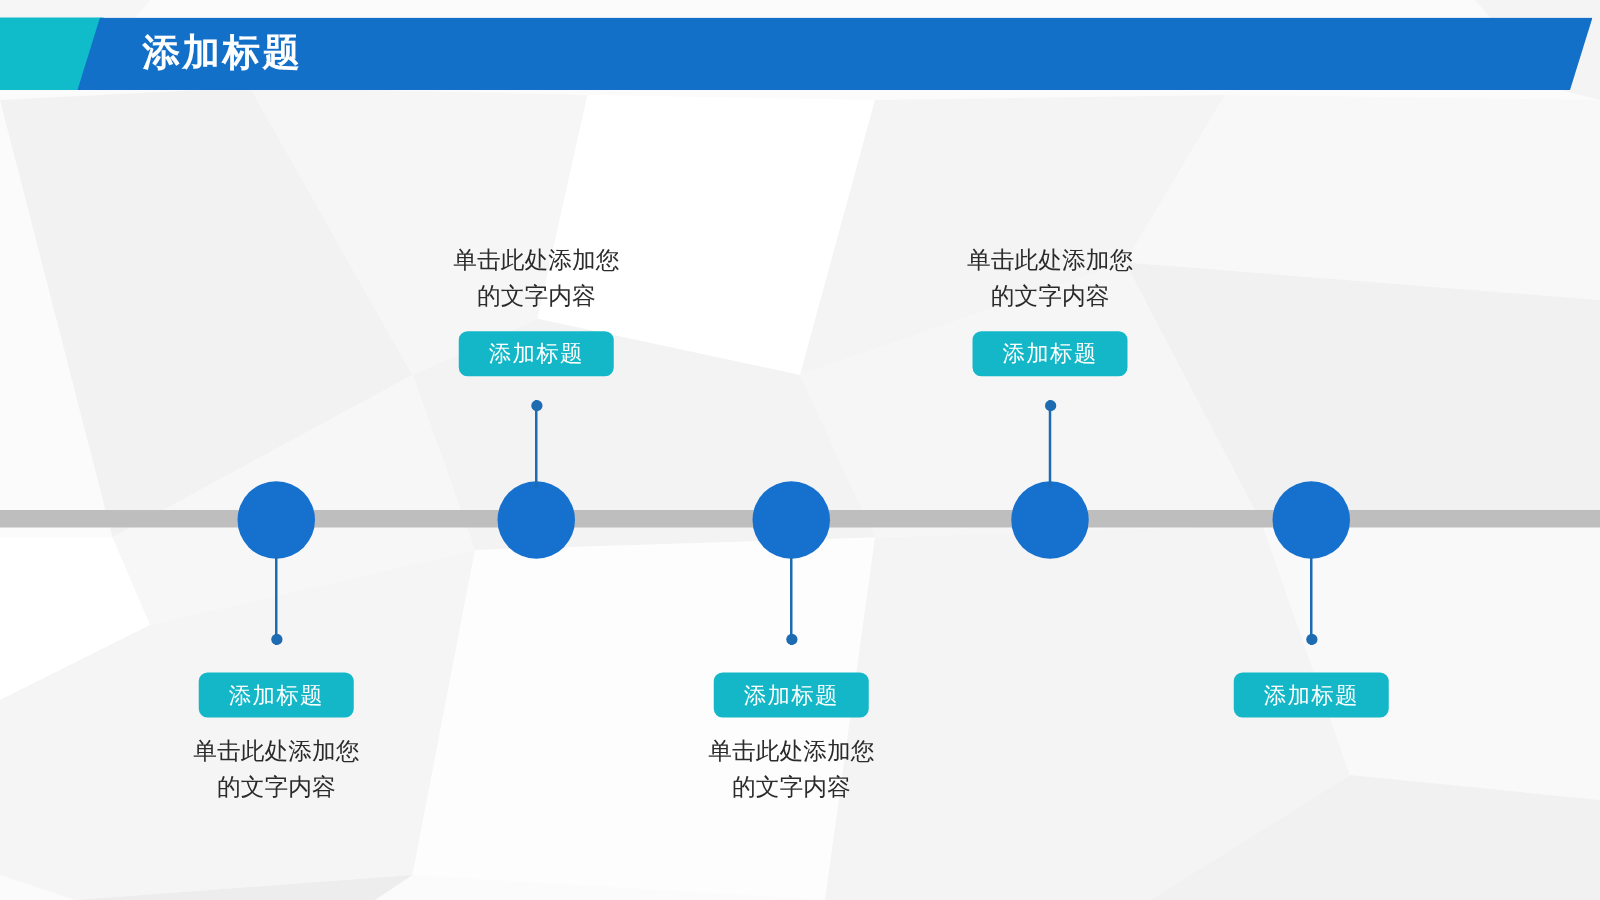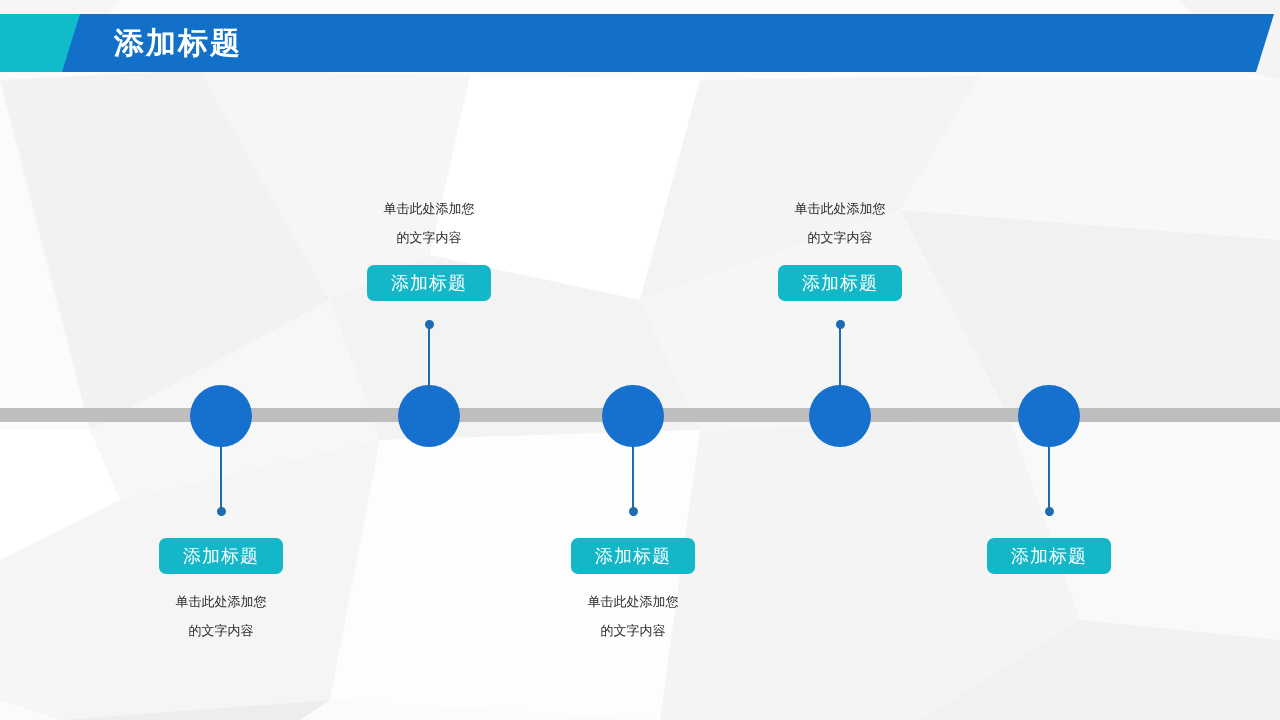--- a/index.html
+++ b/index.html
@@ -112,7 +112,7 @@
     text-align: center;
   }
   .callout-desc {
-    font-size: 13px;
+    font-size: 19px;
     line-height: 29px;
     color: #2b2b2b;
     white-space: pre-line;

